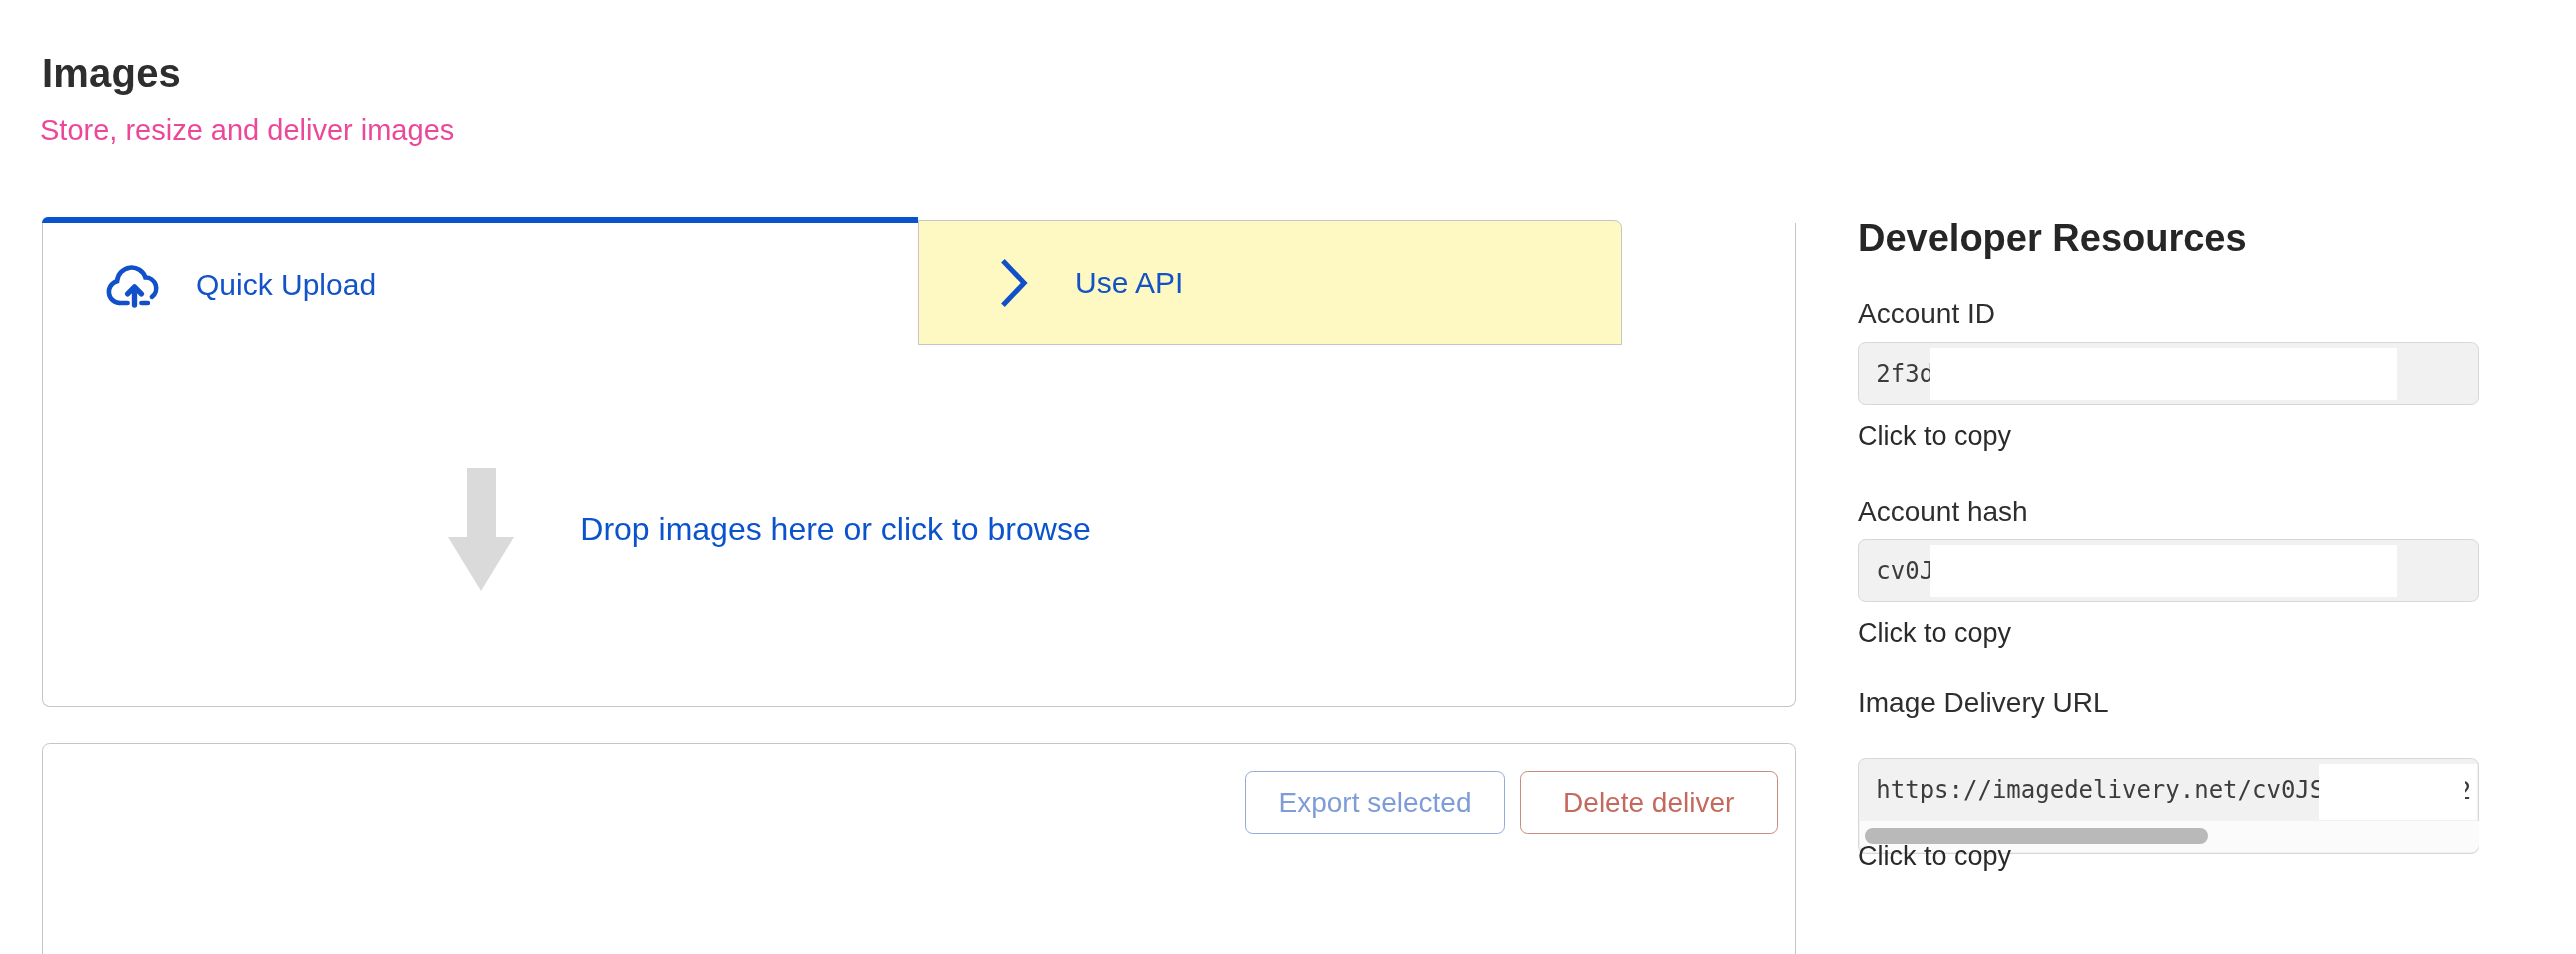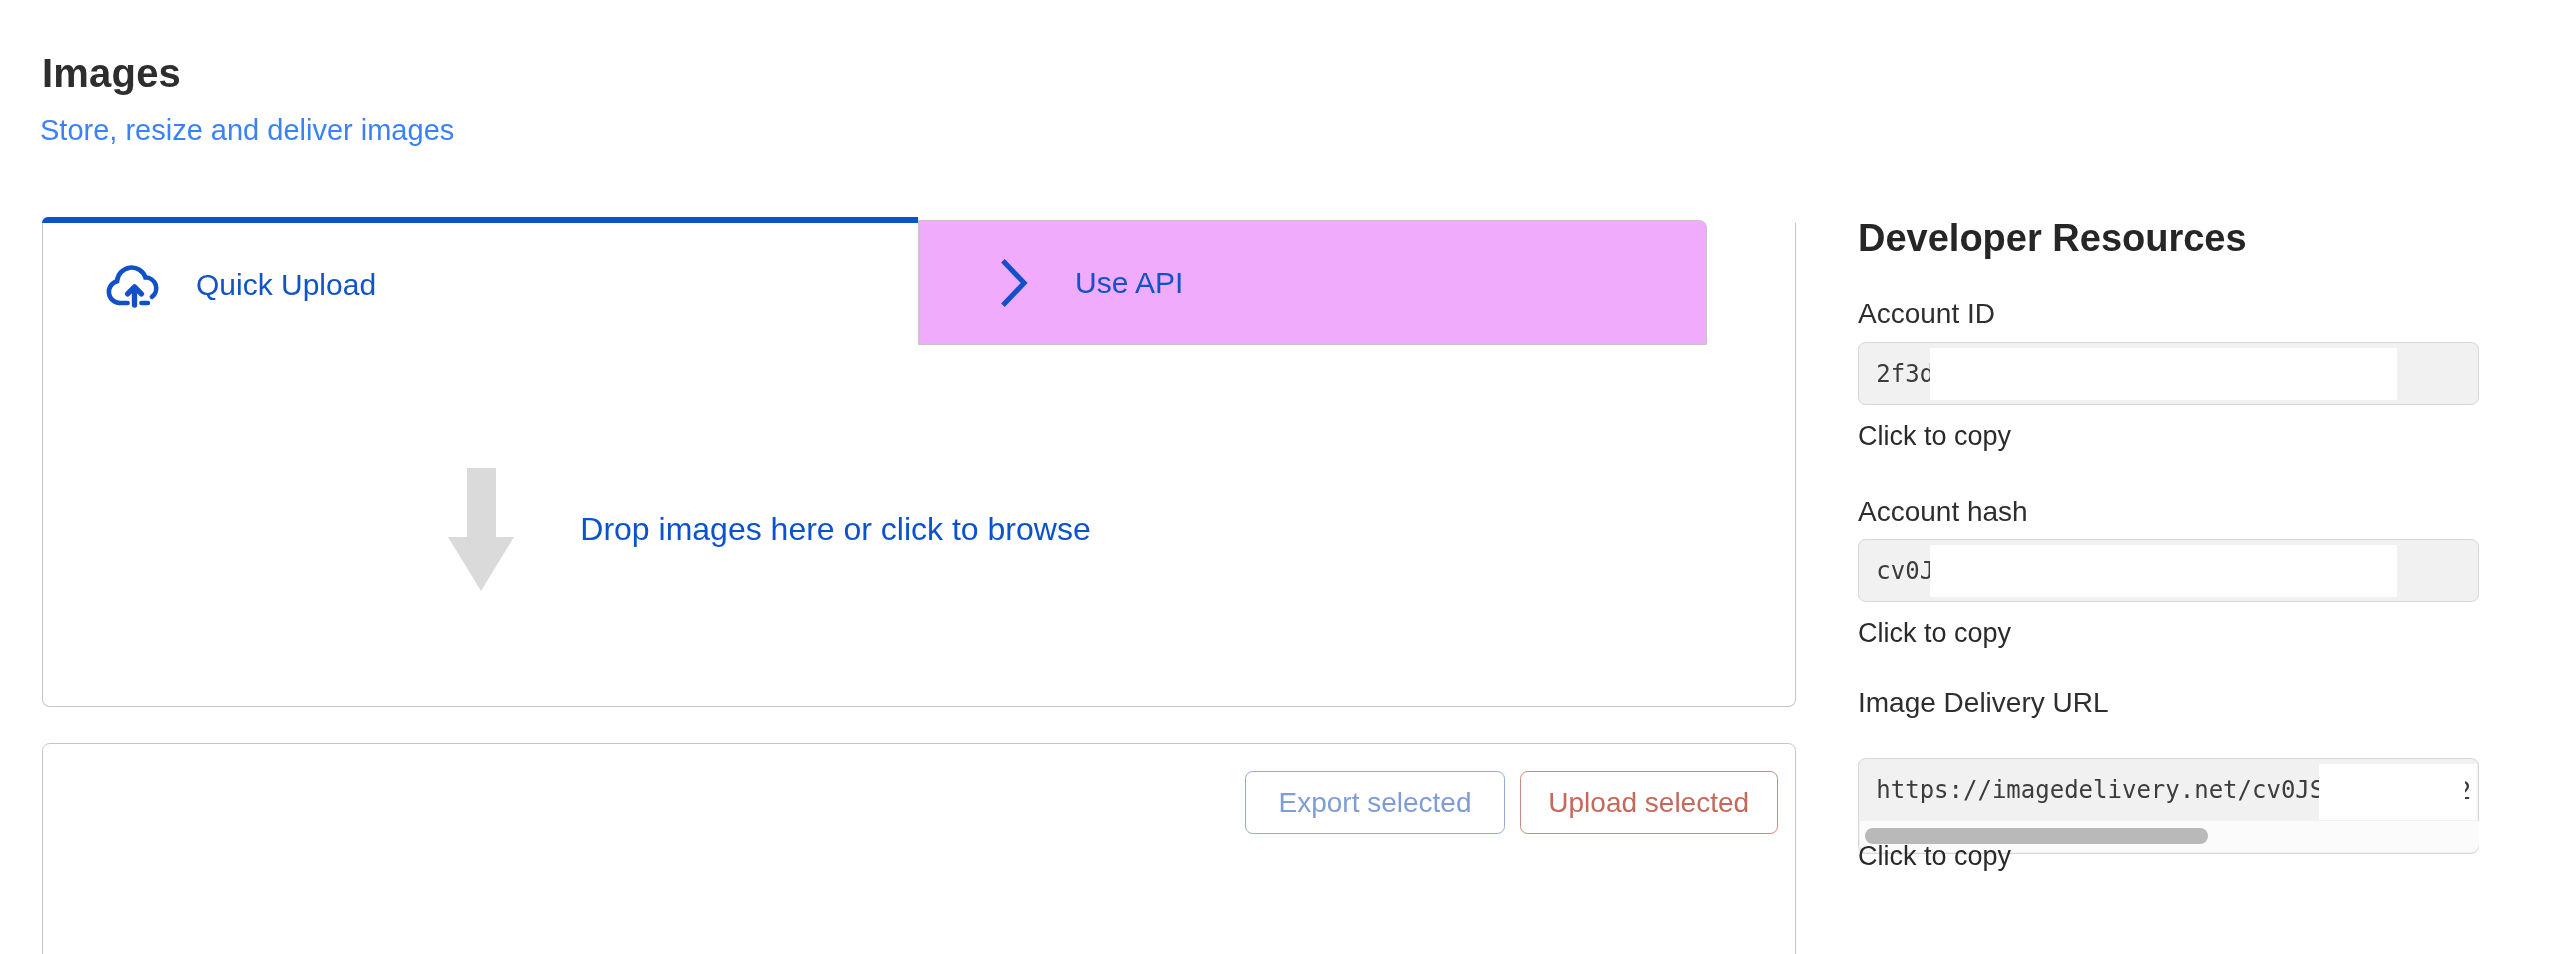--- a/index.html
+++ b/index.html
@@ -9,7 +9,7 @@
 
   
   .page-title { position:absolute; left:42px; top:35px; font-size:40px; font-weight:700; color:#2e2e2e; letter-spacing:0.2px;margin-top:16px; }
-  .page-subtitle { position:absolute; left:40px; top:114px; font-size:29px; font-weight:400; color:#3b82f6; }
+  .page-subtitle { position:absolute; left:40px; top:114px; font-size:29px; font-weight:400; color:#ec4899; }
 
   
   .active-tab-bar { position:absolute; left:42px; top:217px; width:876px; height:6.7px; background:#0b53cc; border-radius:5.8px 0 0 0; }

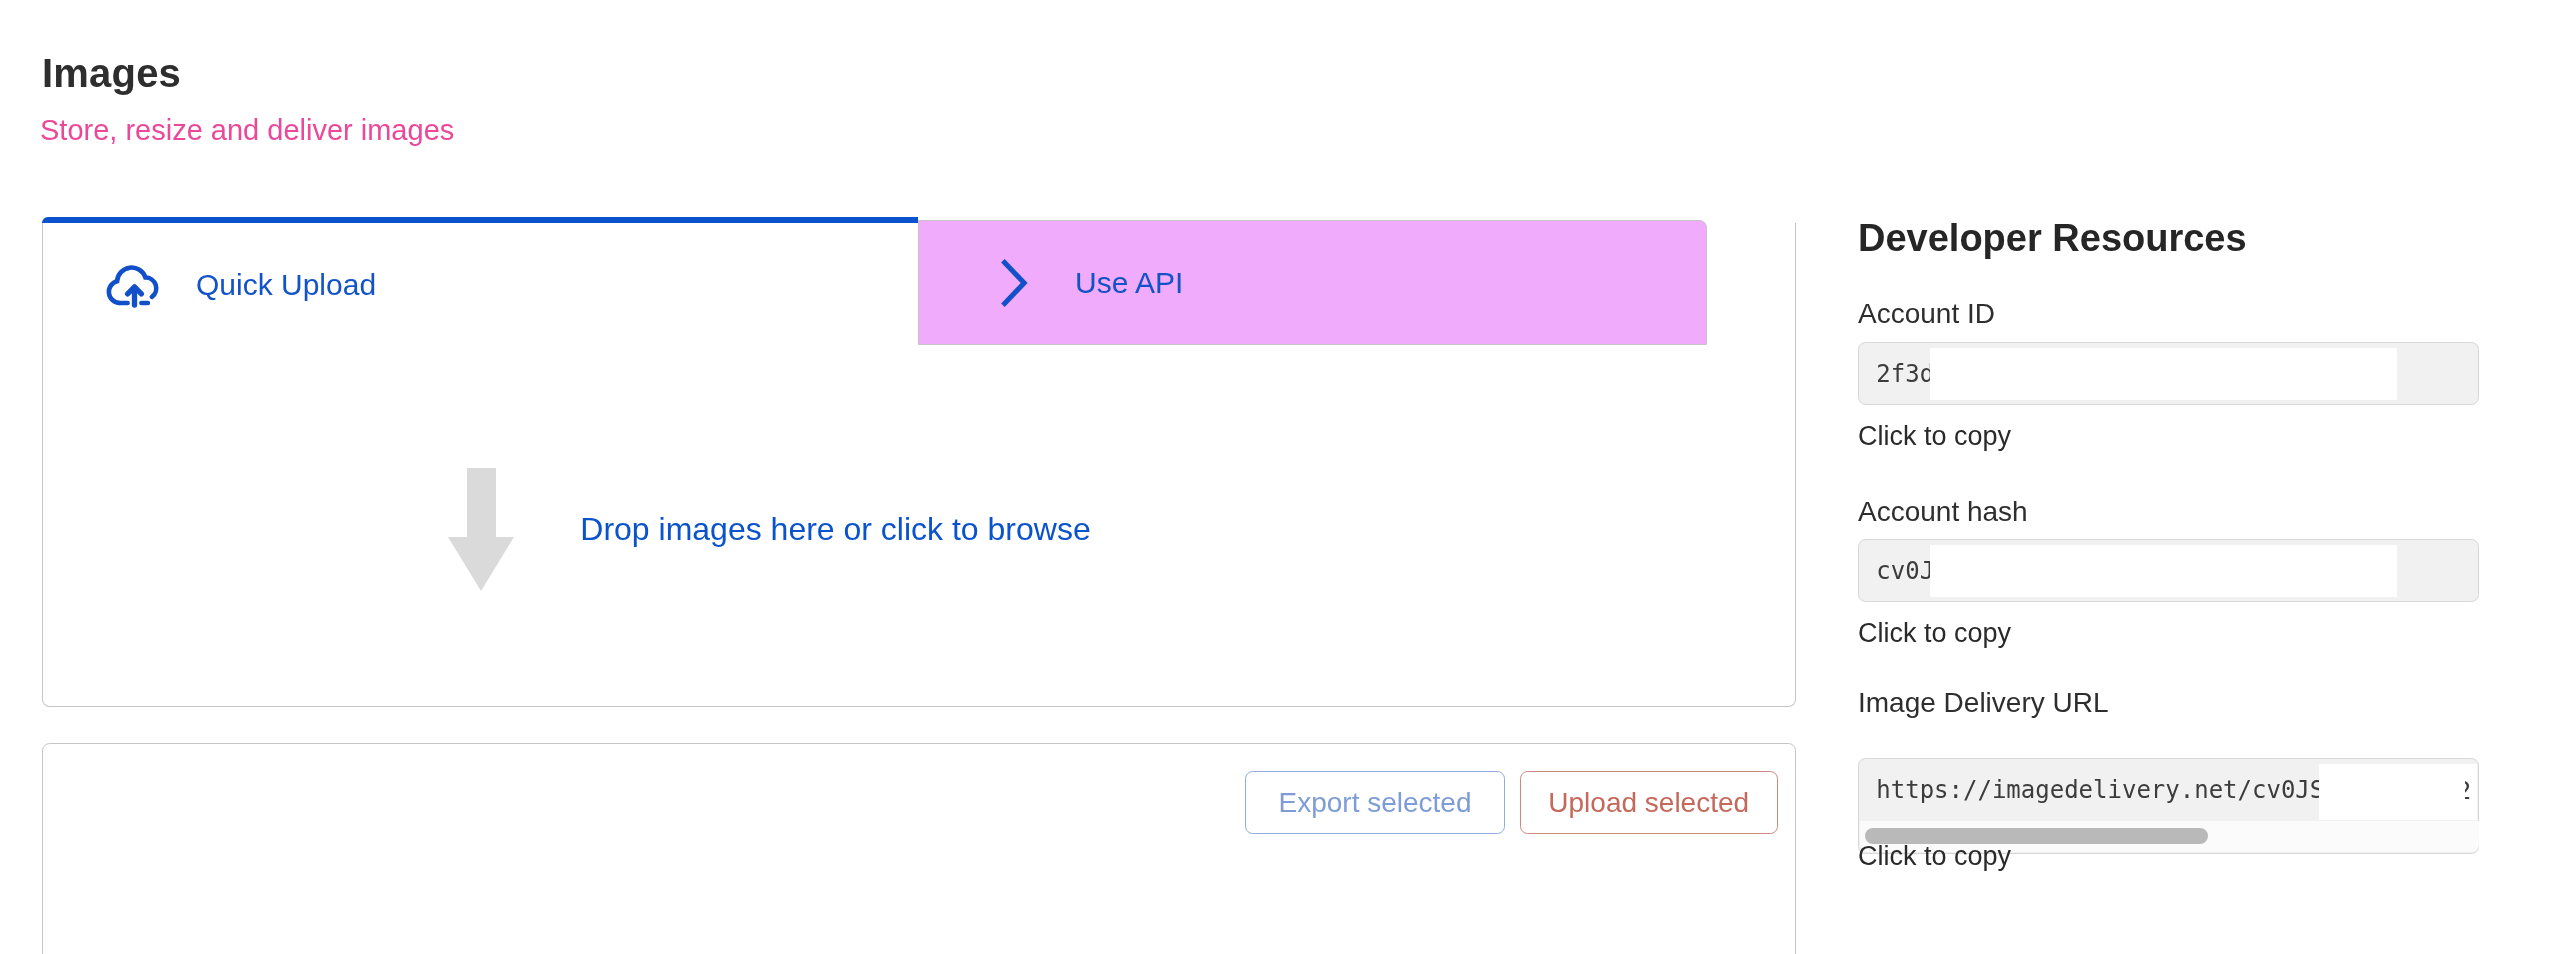--- a/index.html
+++ b/index.html
@@ -19,7 +19,7 @@
   .tab-quick { position:absolute; left:42px; top:224px; width:876px; height:121px; display:flex; align-items:center; cursor:pointer; }
   .tab-quick .tab-icon { margin-left:60px; width:65px; height:50px; }
   .tab-quick .tab-label { margin-left:29px; font-size:30px; color:#1253c8; }
-  .tab-api { position:absolute; left:918px; top:220px; width:789px; height:125px; background:#f0abfc;
+  .tab-api { position:absolute; left:918px; top:220px; width:704px; height:125px; background:#fef9c3;
              border:1px solid #c5c5c5; border-radius:0 7.7px 0 0; display:flex; align-items:center; cursor:pointer; }
   .tab-api .tab-icon { margin-left:79px; width:33px; height:54px; }
   .tab-api .tab-label { margin-left:44px; font-size:30px; color:#1253c8; }

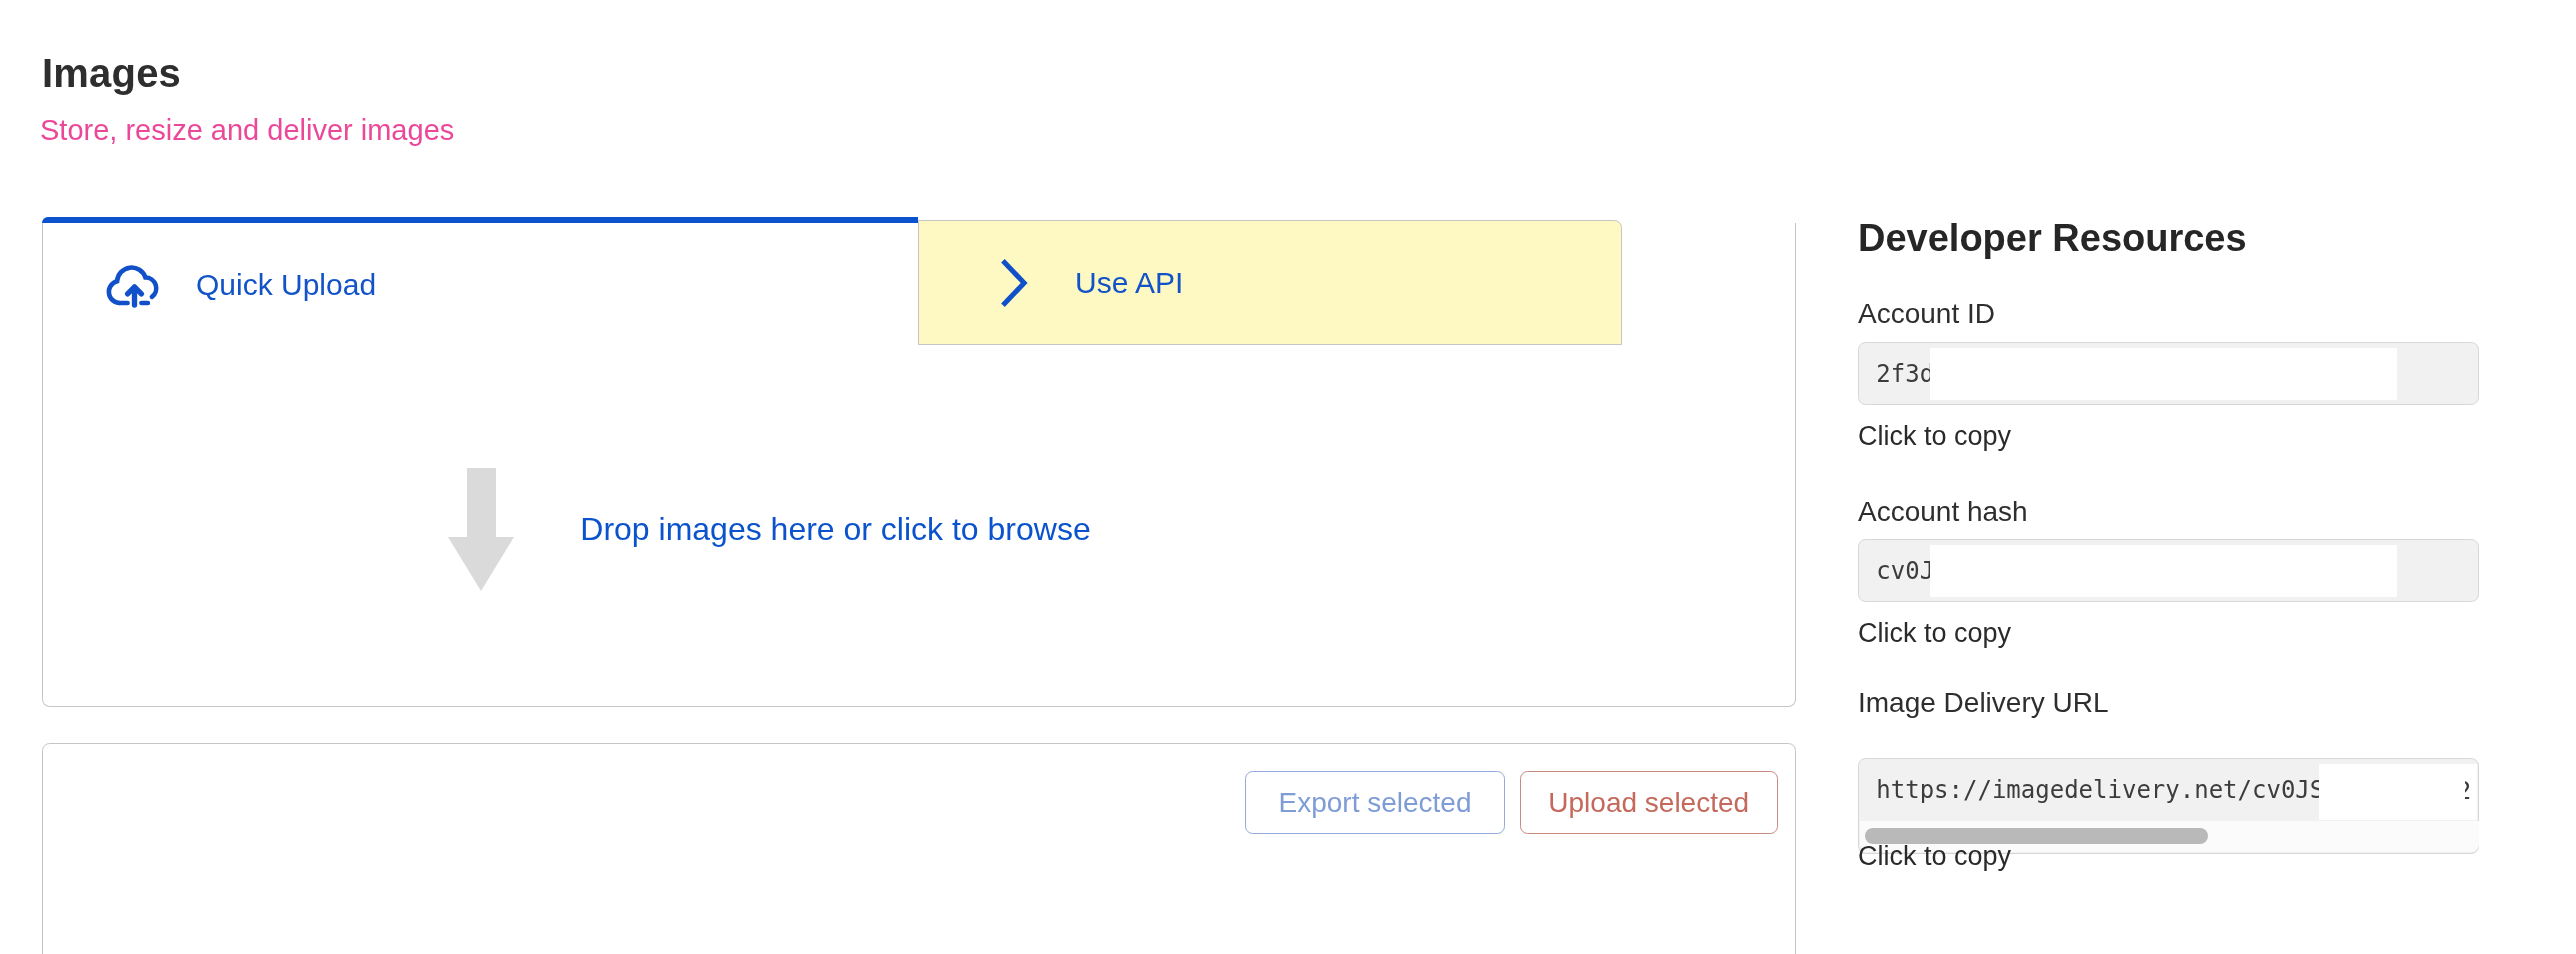--- a/index.html
+++ b/index.html
@@ -111,7 +111,7 @@
   <div class="list-panel">
     <div class="btn-row">
       <button class="btn btn-export">Export selected</button>
-      <button class="btn btn-delete">Upload selected</button>
+      <button class="btn btn-delete">Delete deliver</button>
     </div>
     <div class="empty-row"></div>
   </div>

